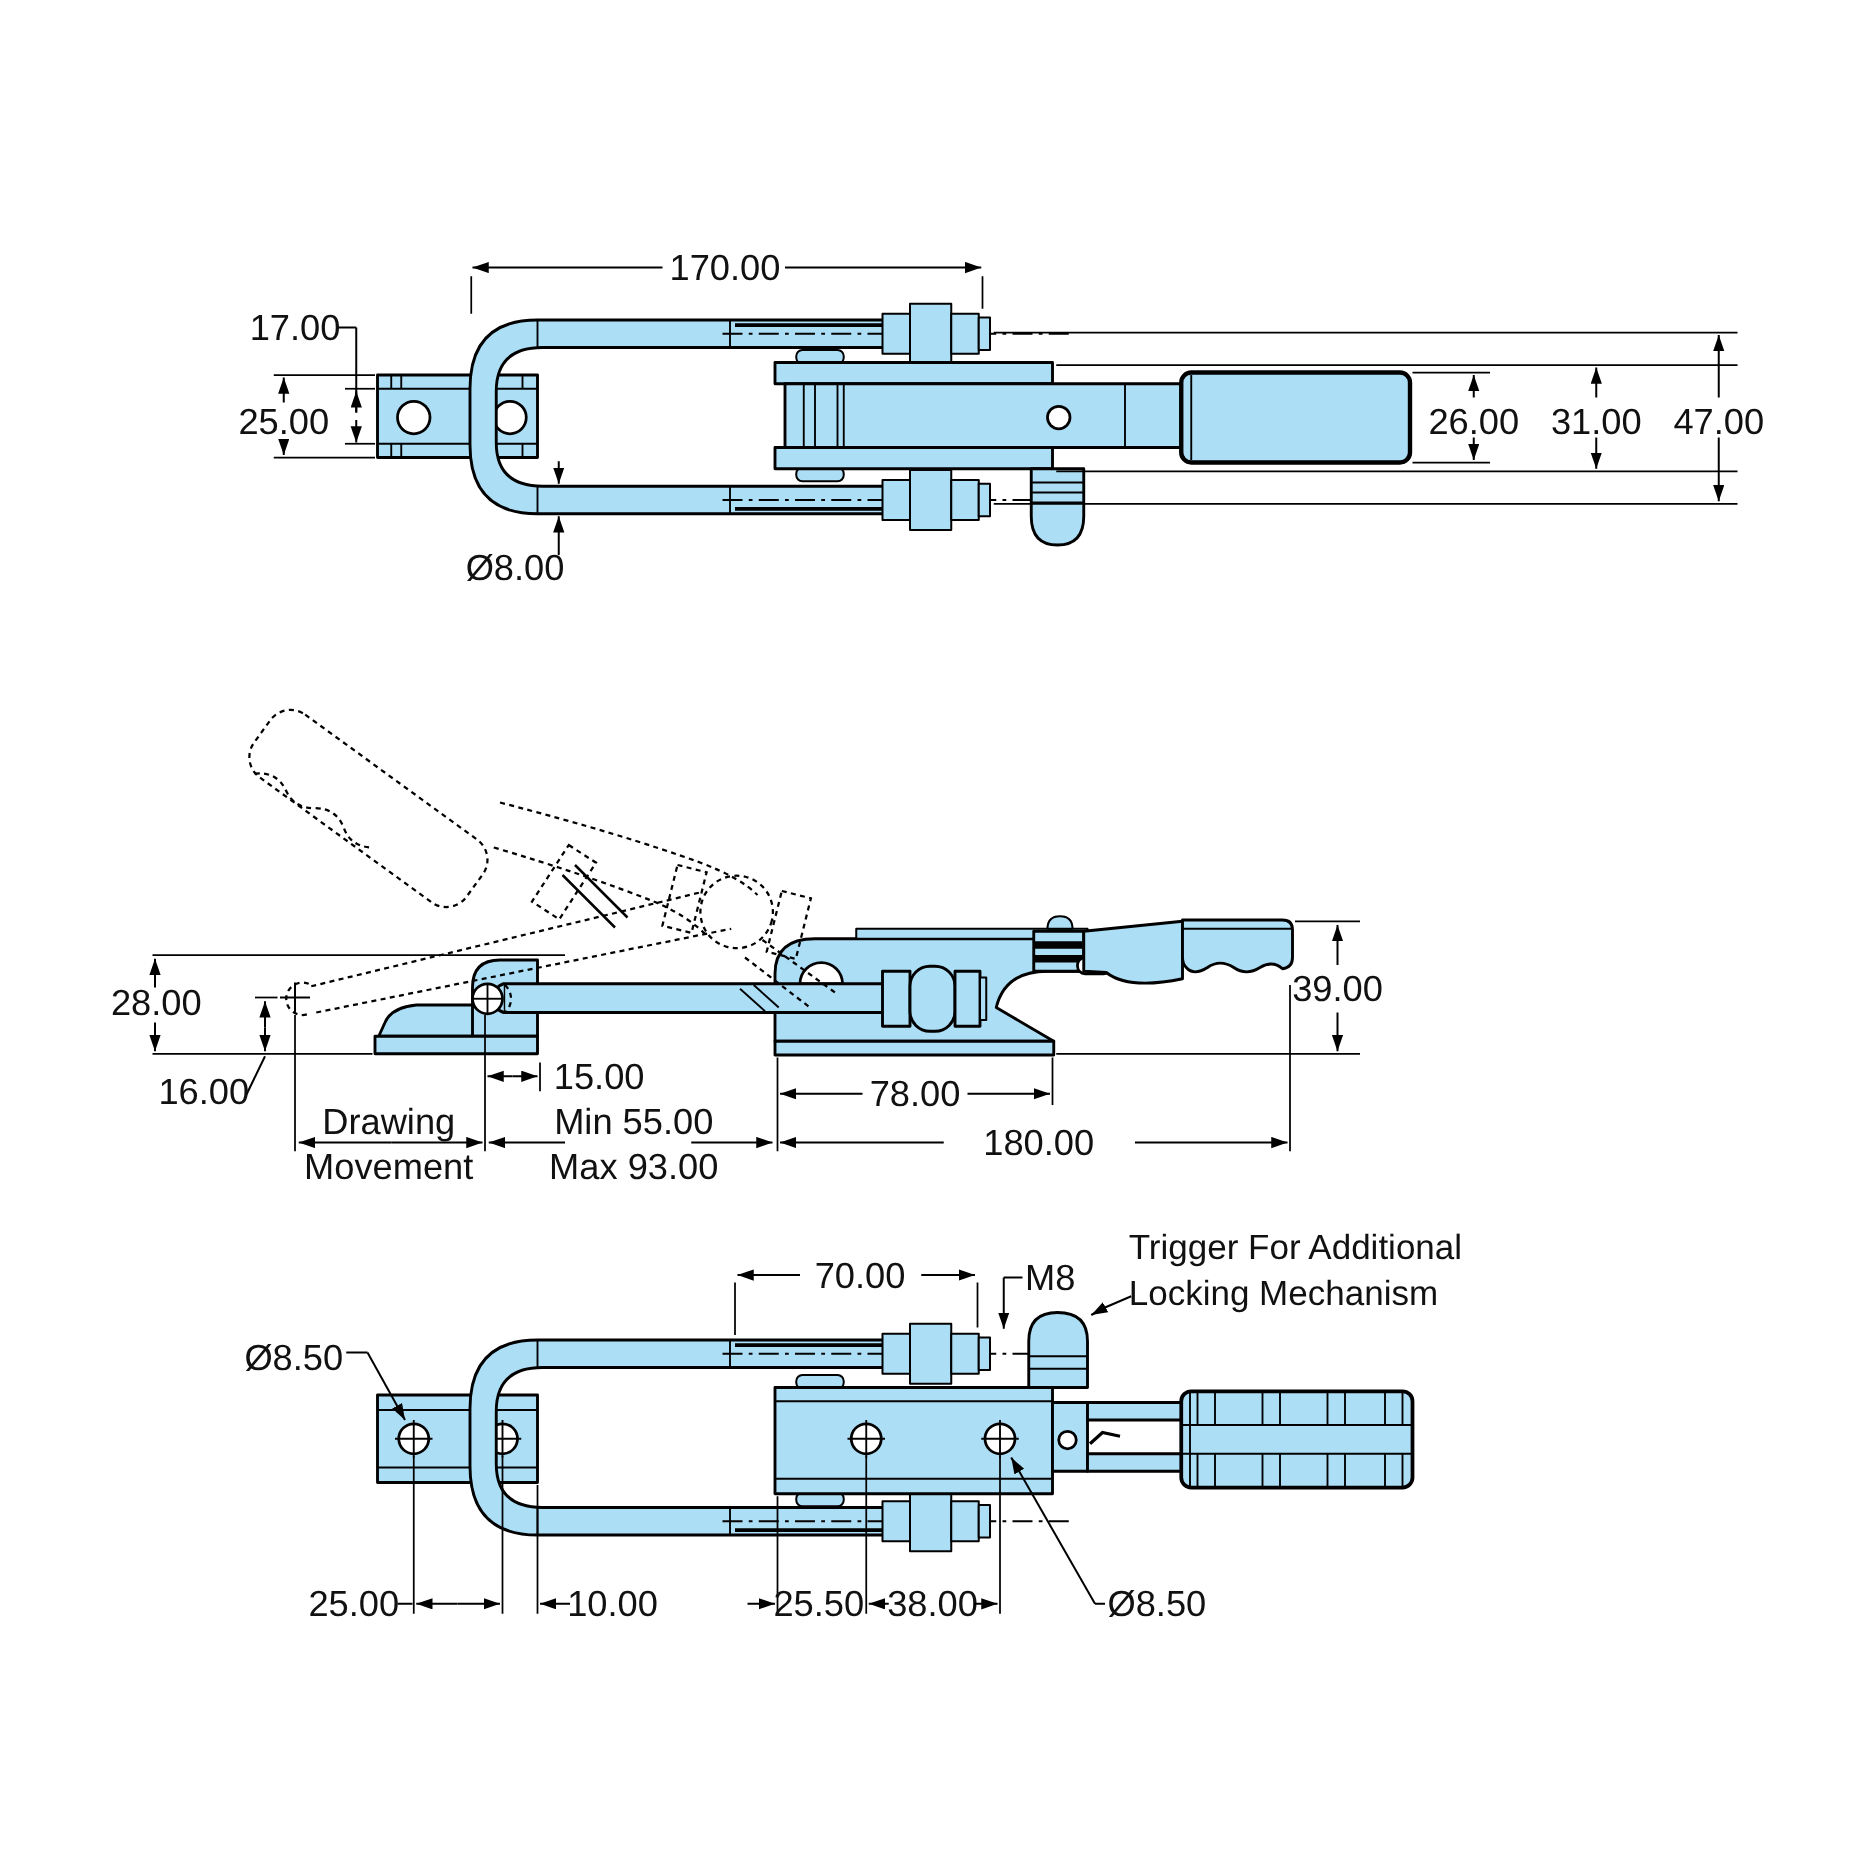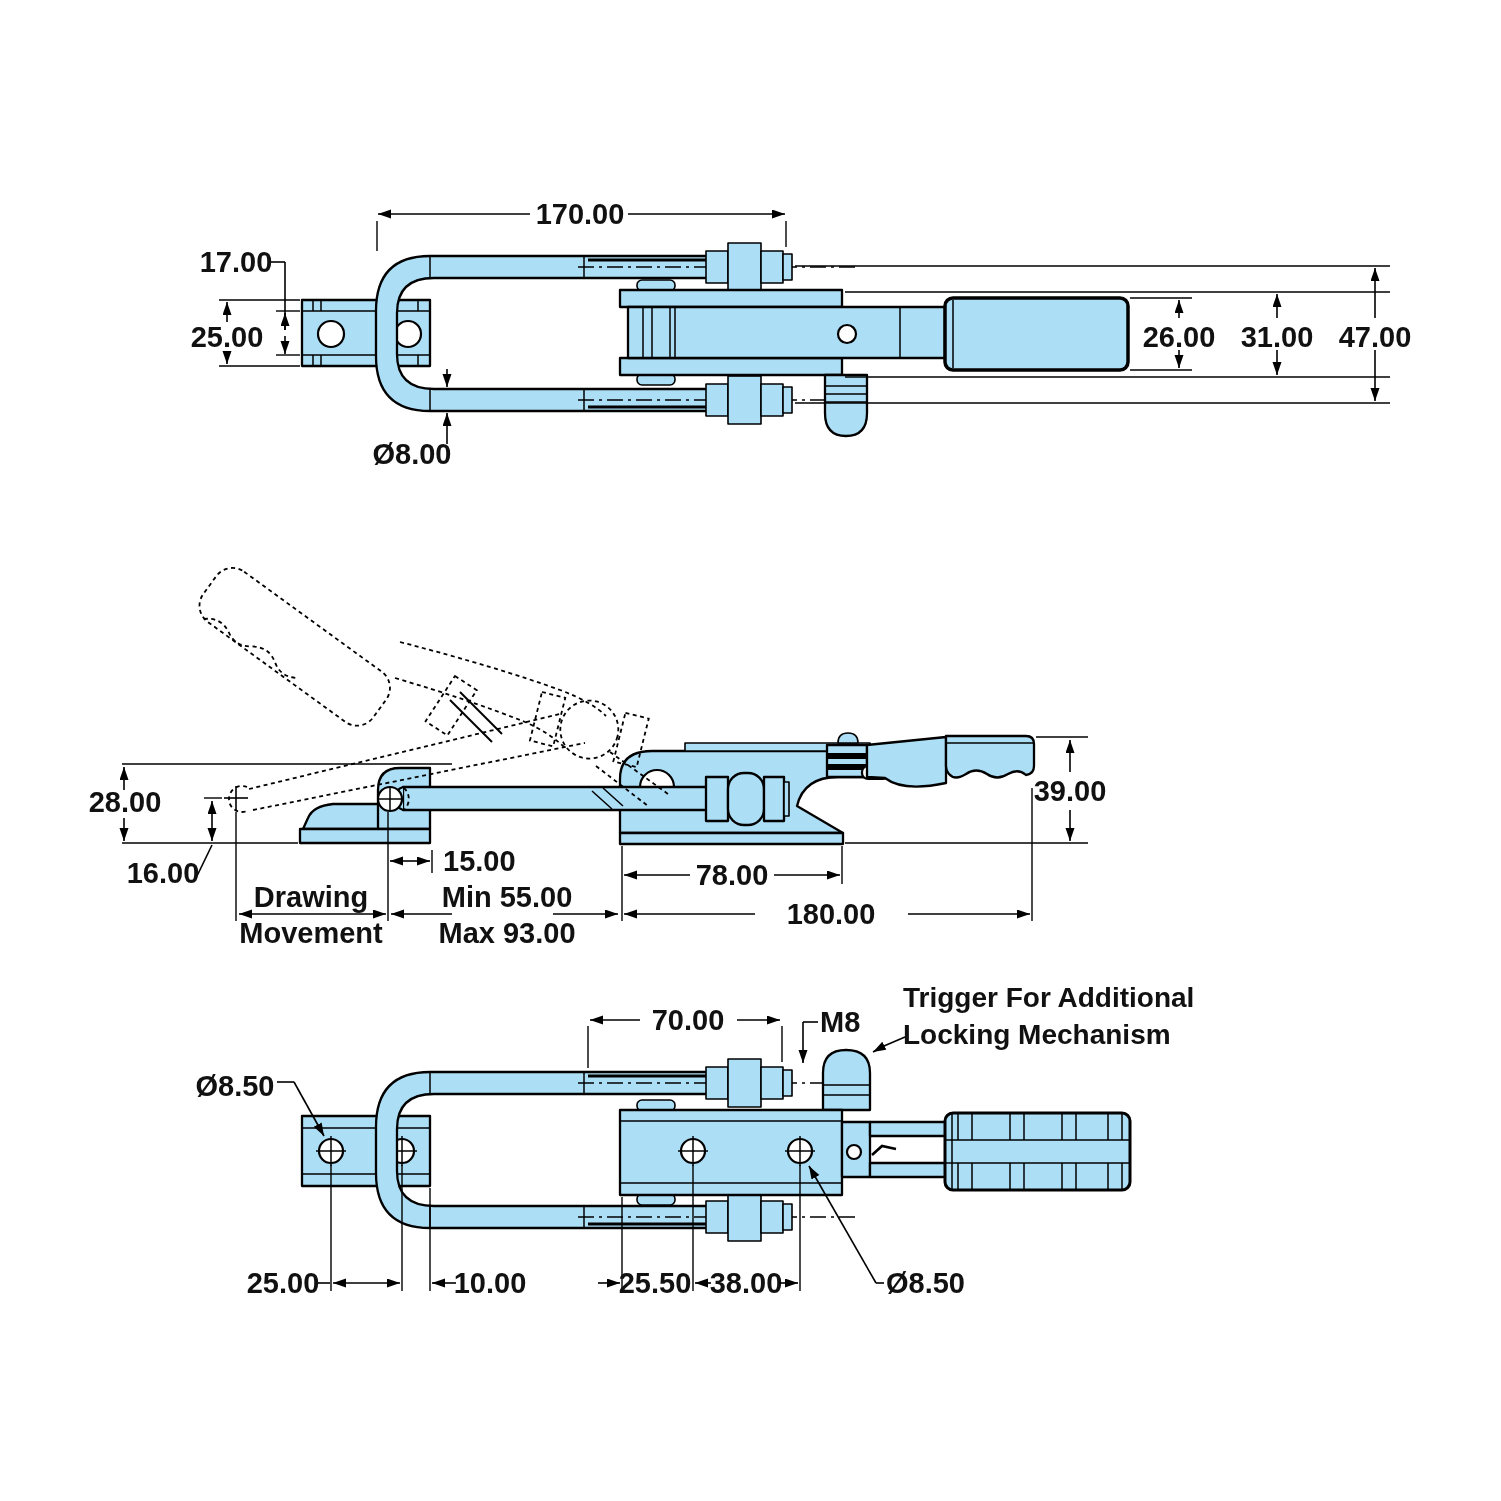--- a/index.html
+++ b/index.html
@@ -3,7 +3,7 @@
 <meta charset="utf-8">
 <style>
   html,body{margin:0;padding:0;background:#ffffff;}
-  .stage{width:1501px;height:1501px;background:#fff;position:relative;font-family:"Liberation Sans",sans-serif;font-weight:bold;}
+  .stage{width:1501px;height:1501px;background:#fff;position:relative;font-family:"Liberation Sans",sans-serif;}
   svg{display:block;}
   .part{fill:#ACDEF6;stroke:#000;stroke-width:2.3;stroke-linejoin:round;}
   .part-thin{fill:#ACDEF6;stroke:#000;stroke-width:1.6;stroke-linejoin:round;}

